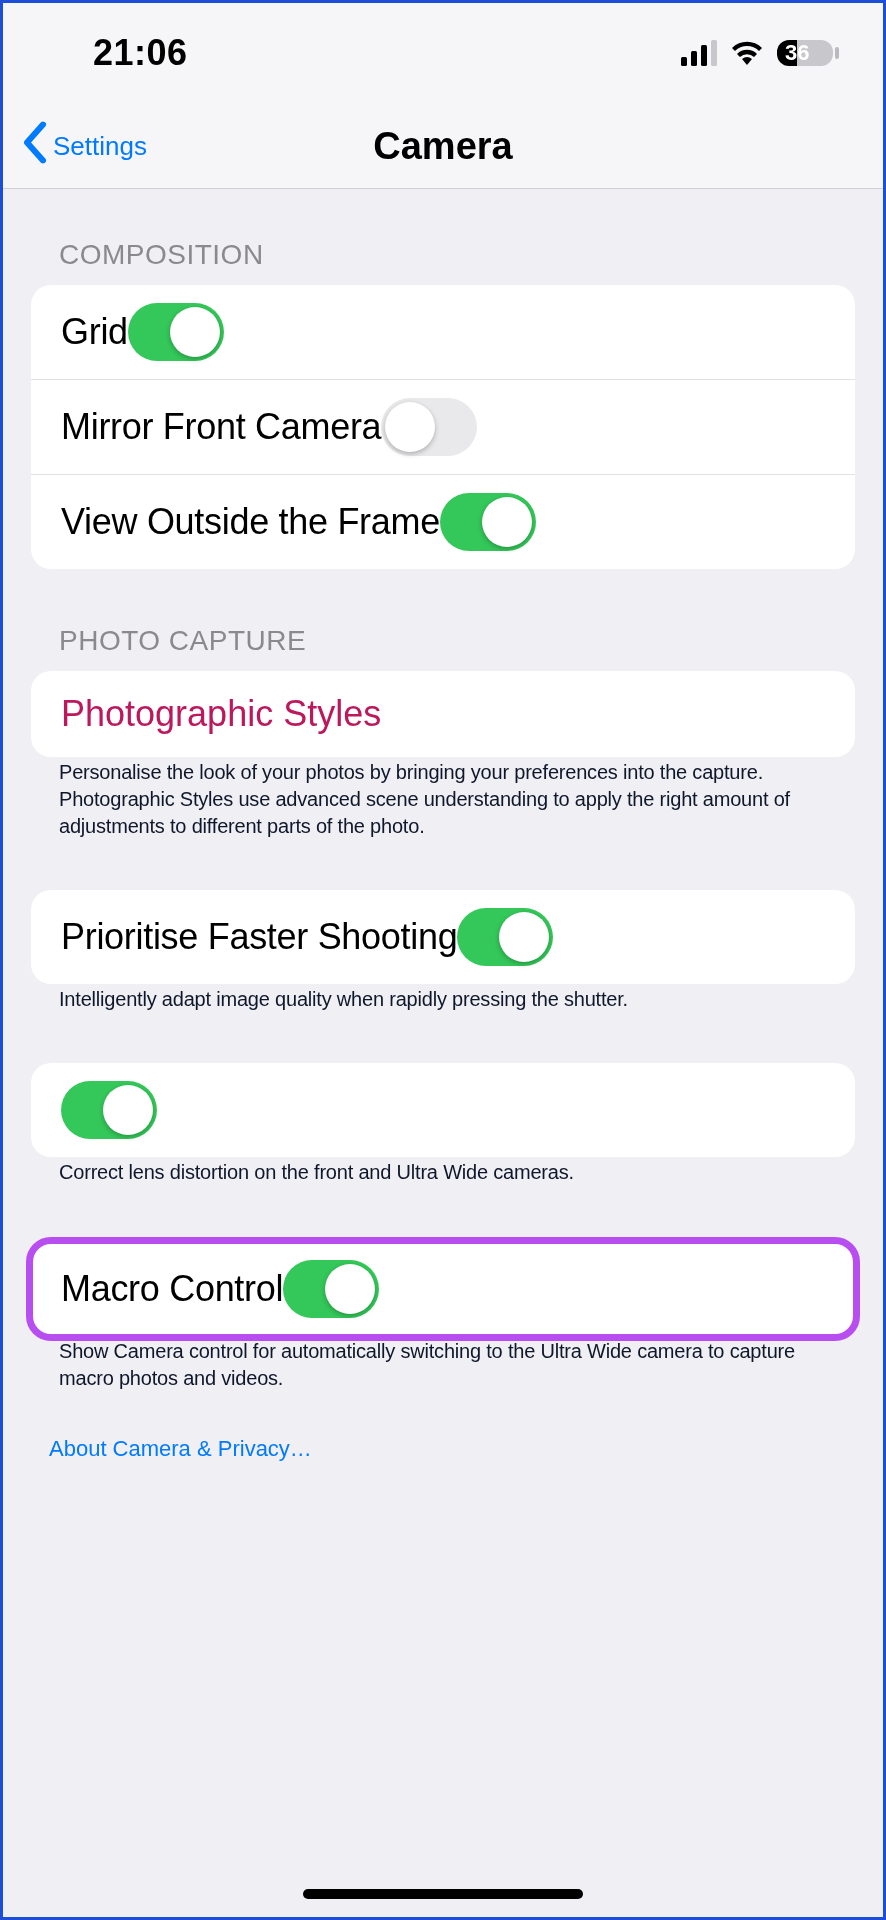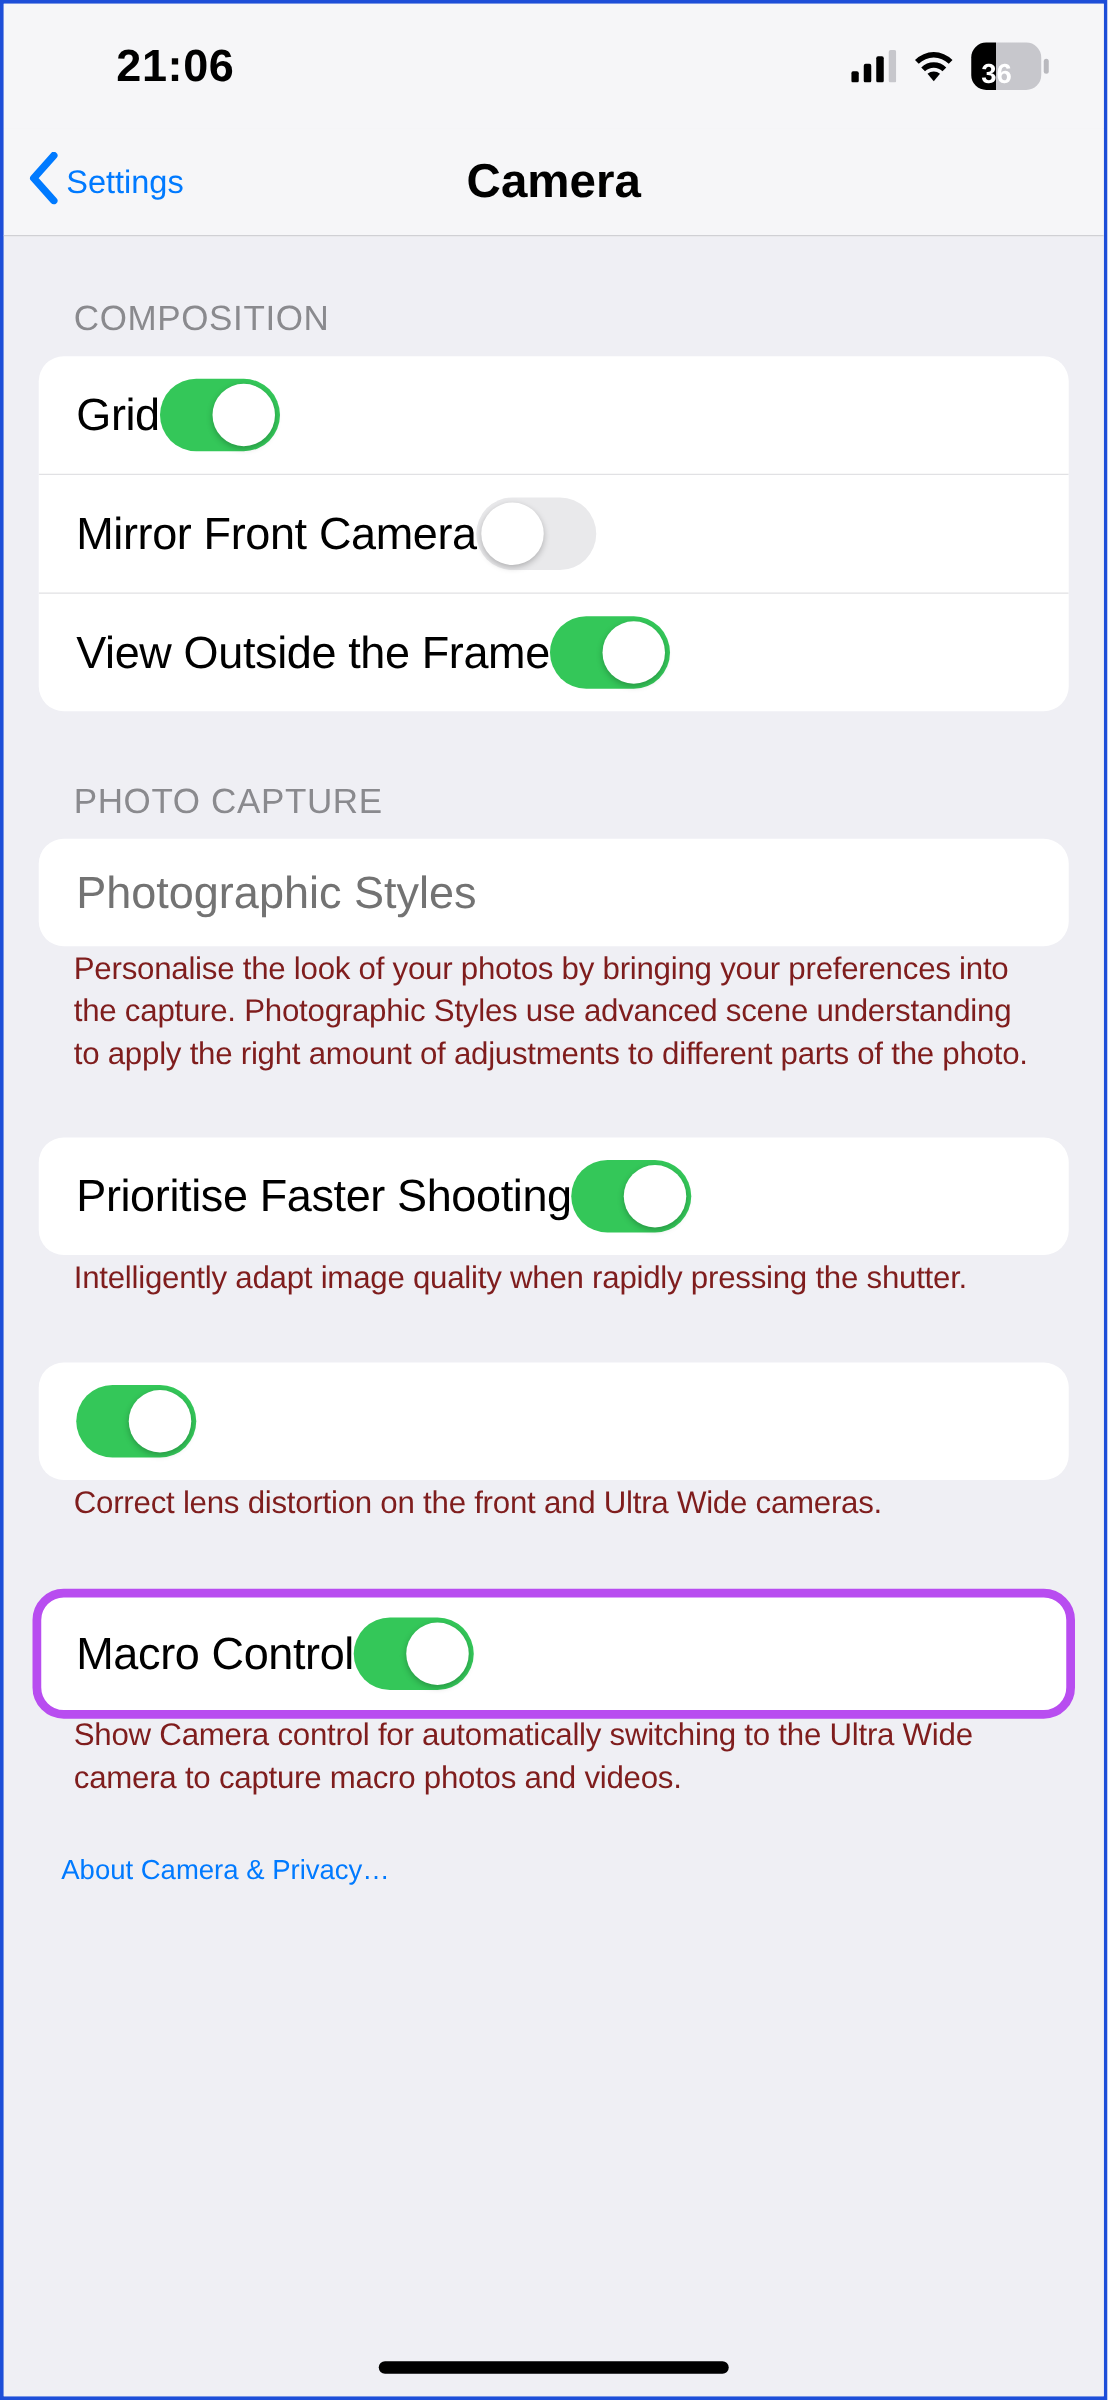--- a/index.html
+++ b/index.html
@@ -58,7 +58,7 @@
     font-weight: 700;
     padding: 2px 8px 2px 8px;
     position: relative;
-    height: 38px;
+    height: 26px;
   }
   .battery-pill .level-text {
     line-height: 1;

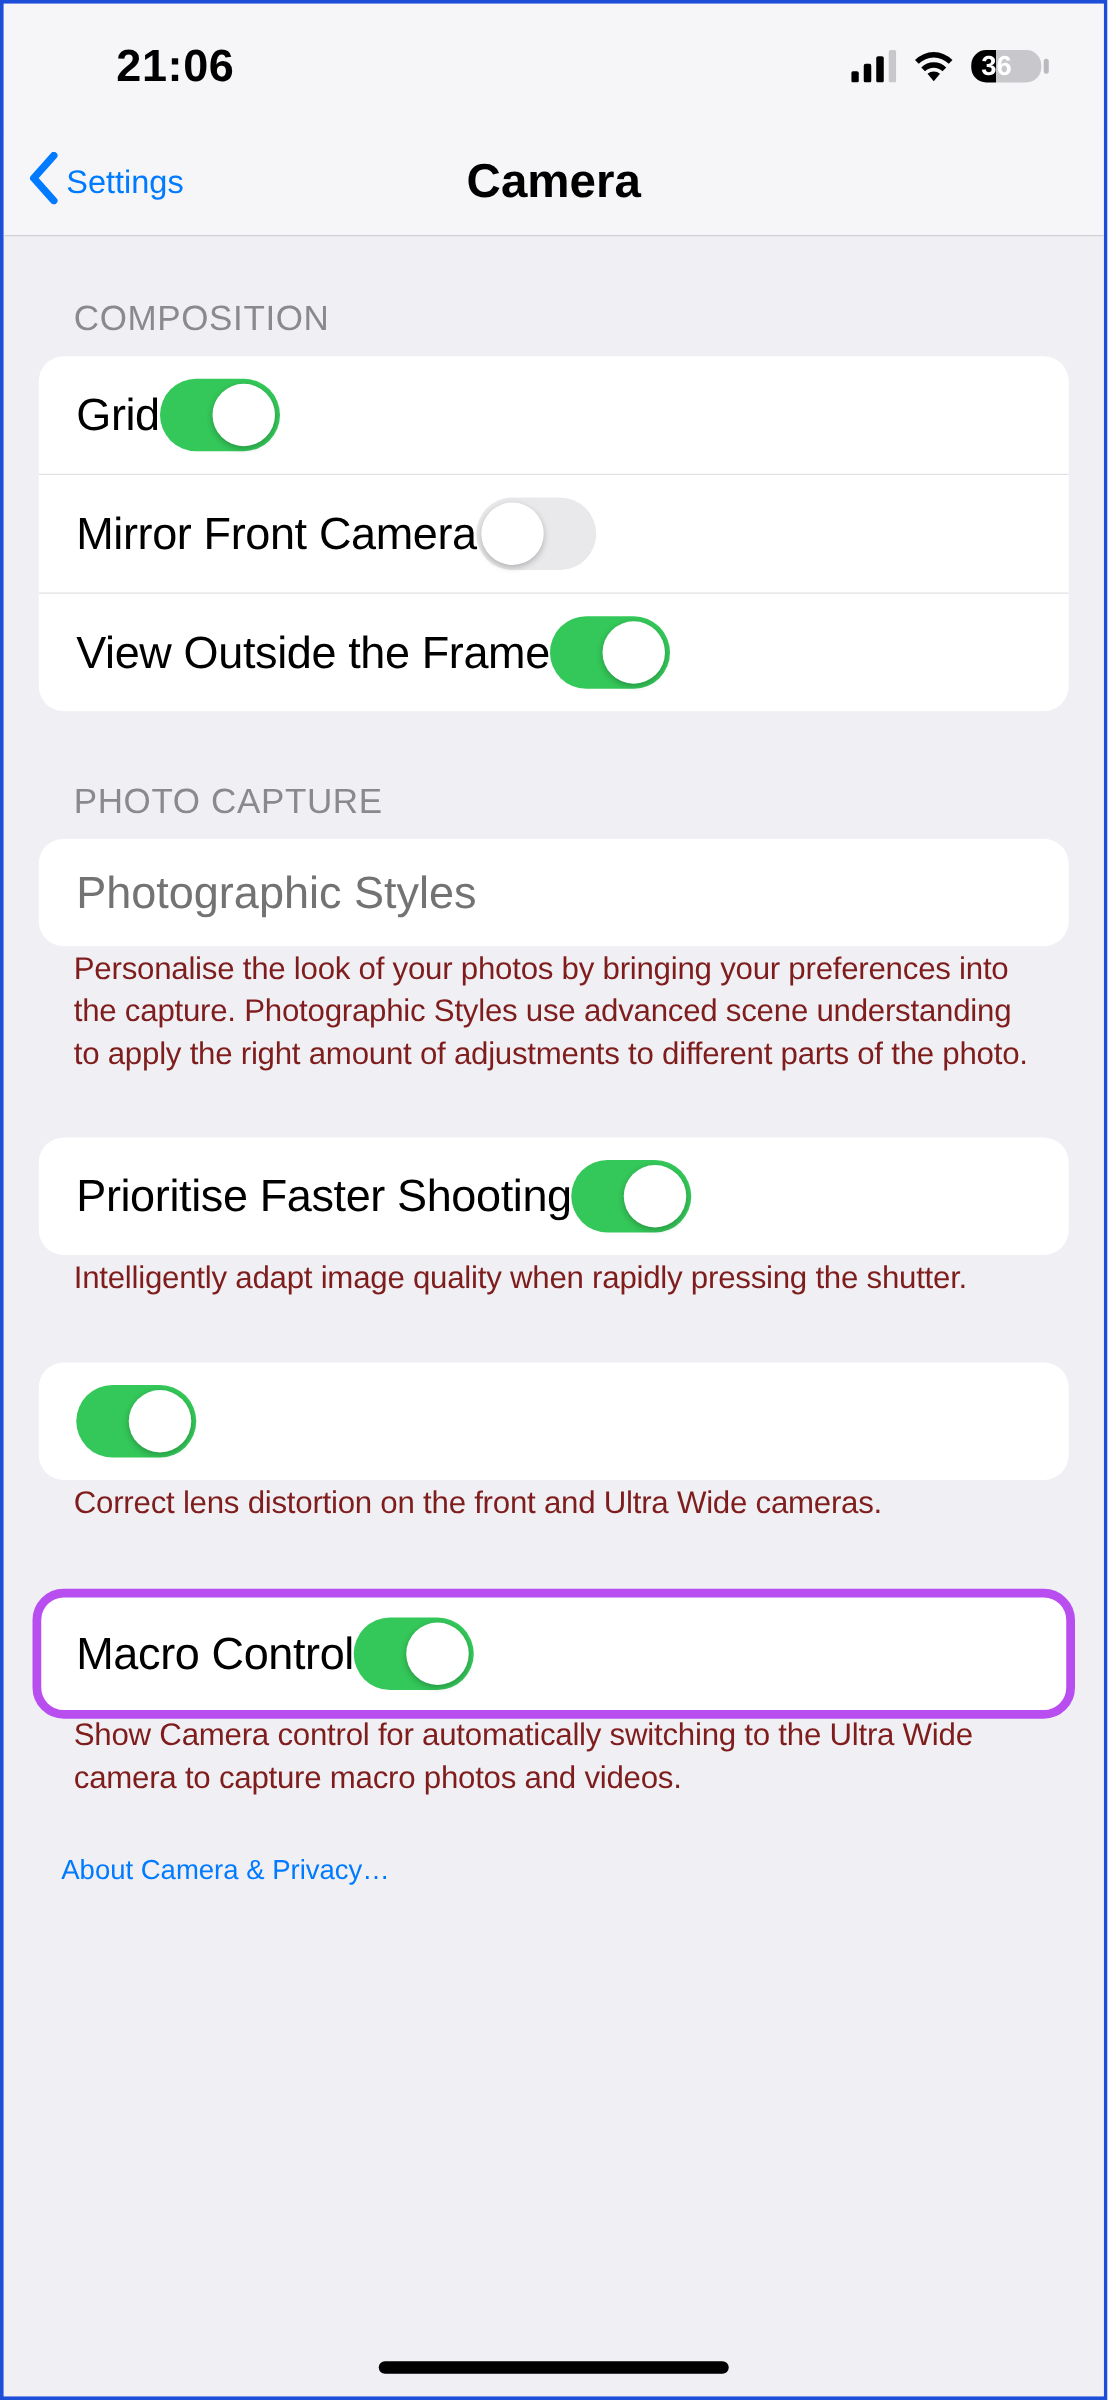--- a/index.html
+++ b/index.html
@@ -158,7 +158,7 @@
     letter-spacing: -0.3px;
   }
   .row-link {
-    color: #737373;
+    color: #be185d;
     font-size: 36px;
     font-weight: 400;
     padding: 22px 30px;

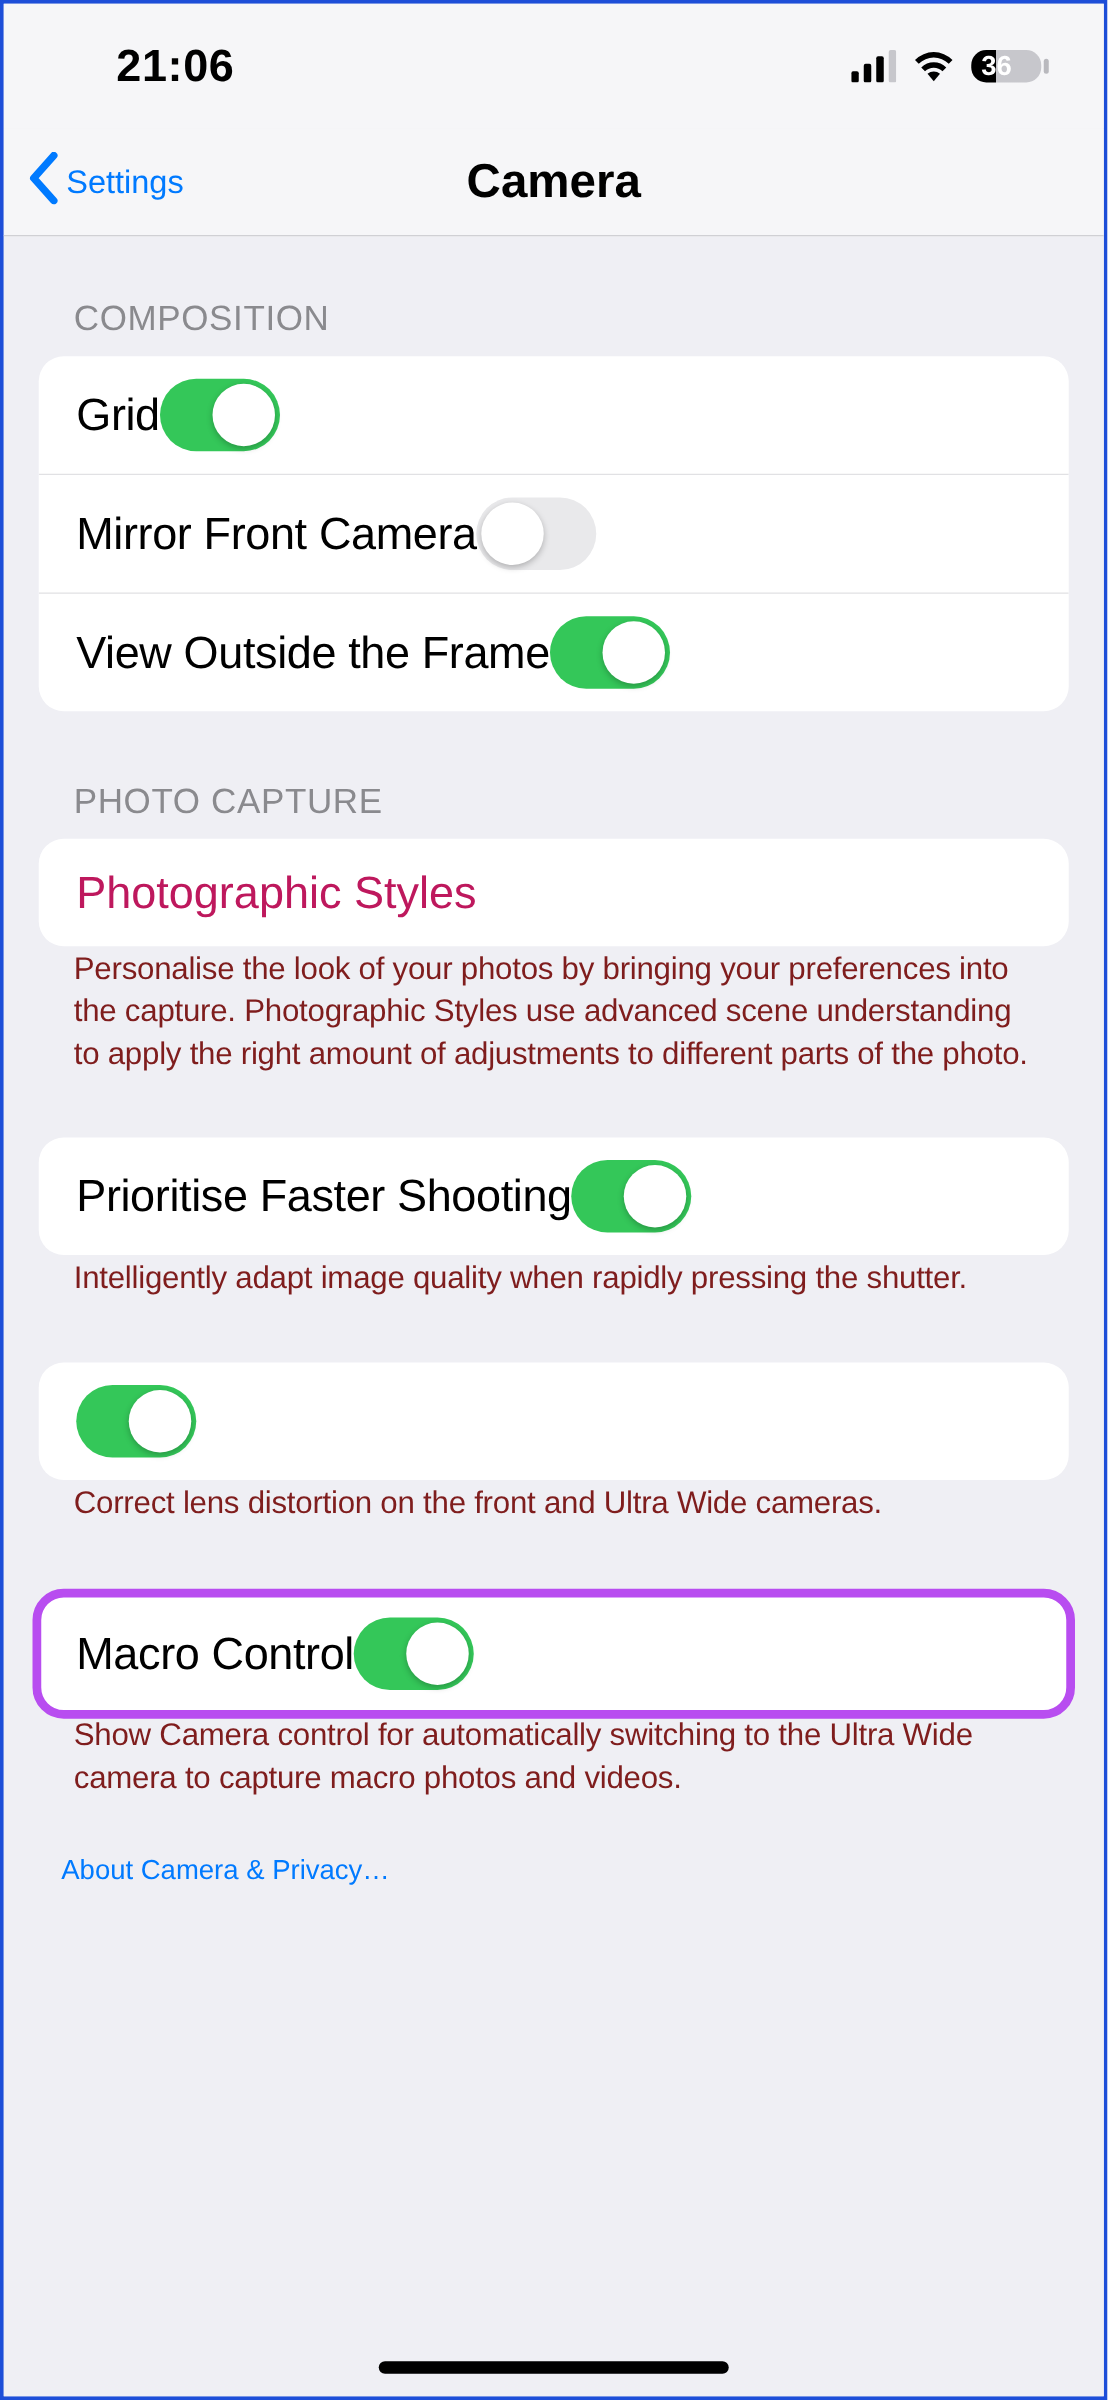--- a/index.html
+++ b/index.html
@@ -165,9 +165,9 @@
   }
 
   .footer-text {
-    font-size: 25px;
+    font-size: 20px;
     line-height: 1.35;
-    color: #7f1d1d;
+    color: #0f172a;
     padding: 2px 28px 8px 28px;
     letter-spacing: -0.2px;
   }

